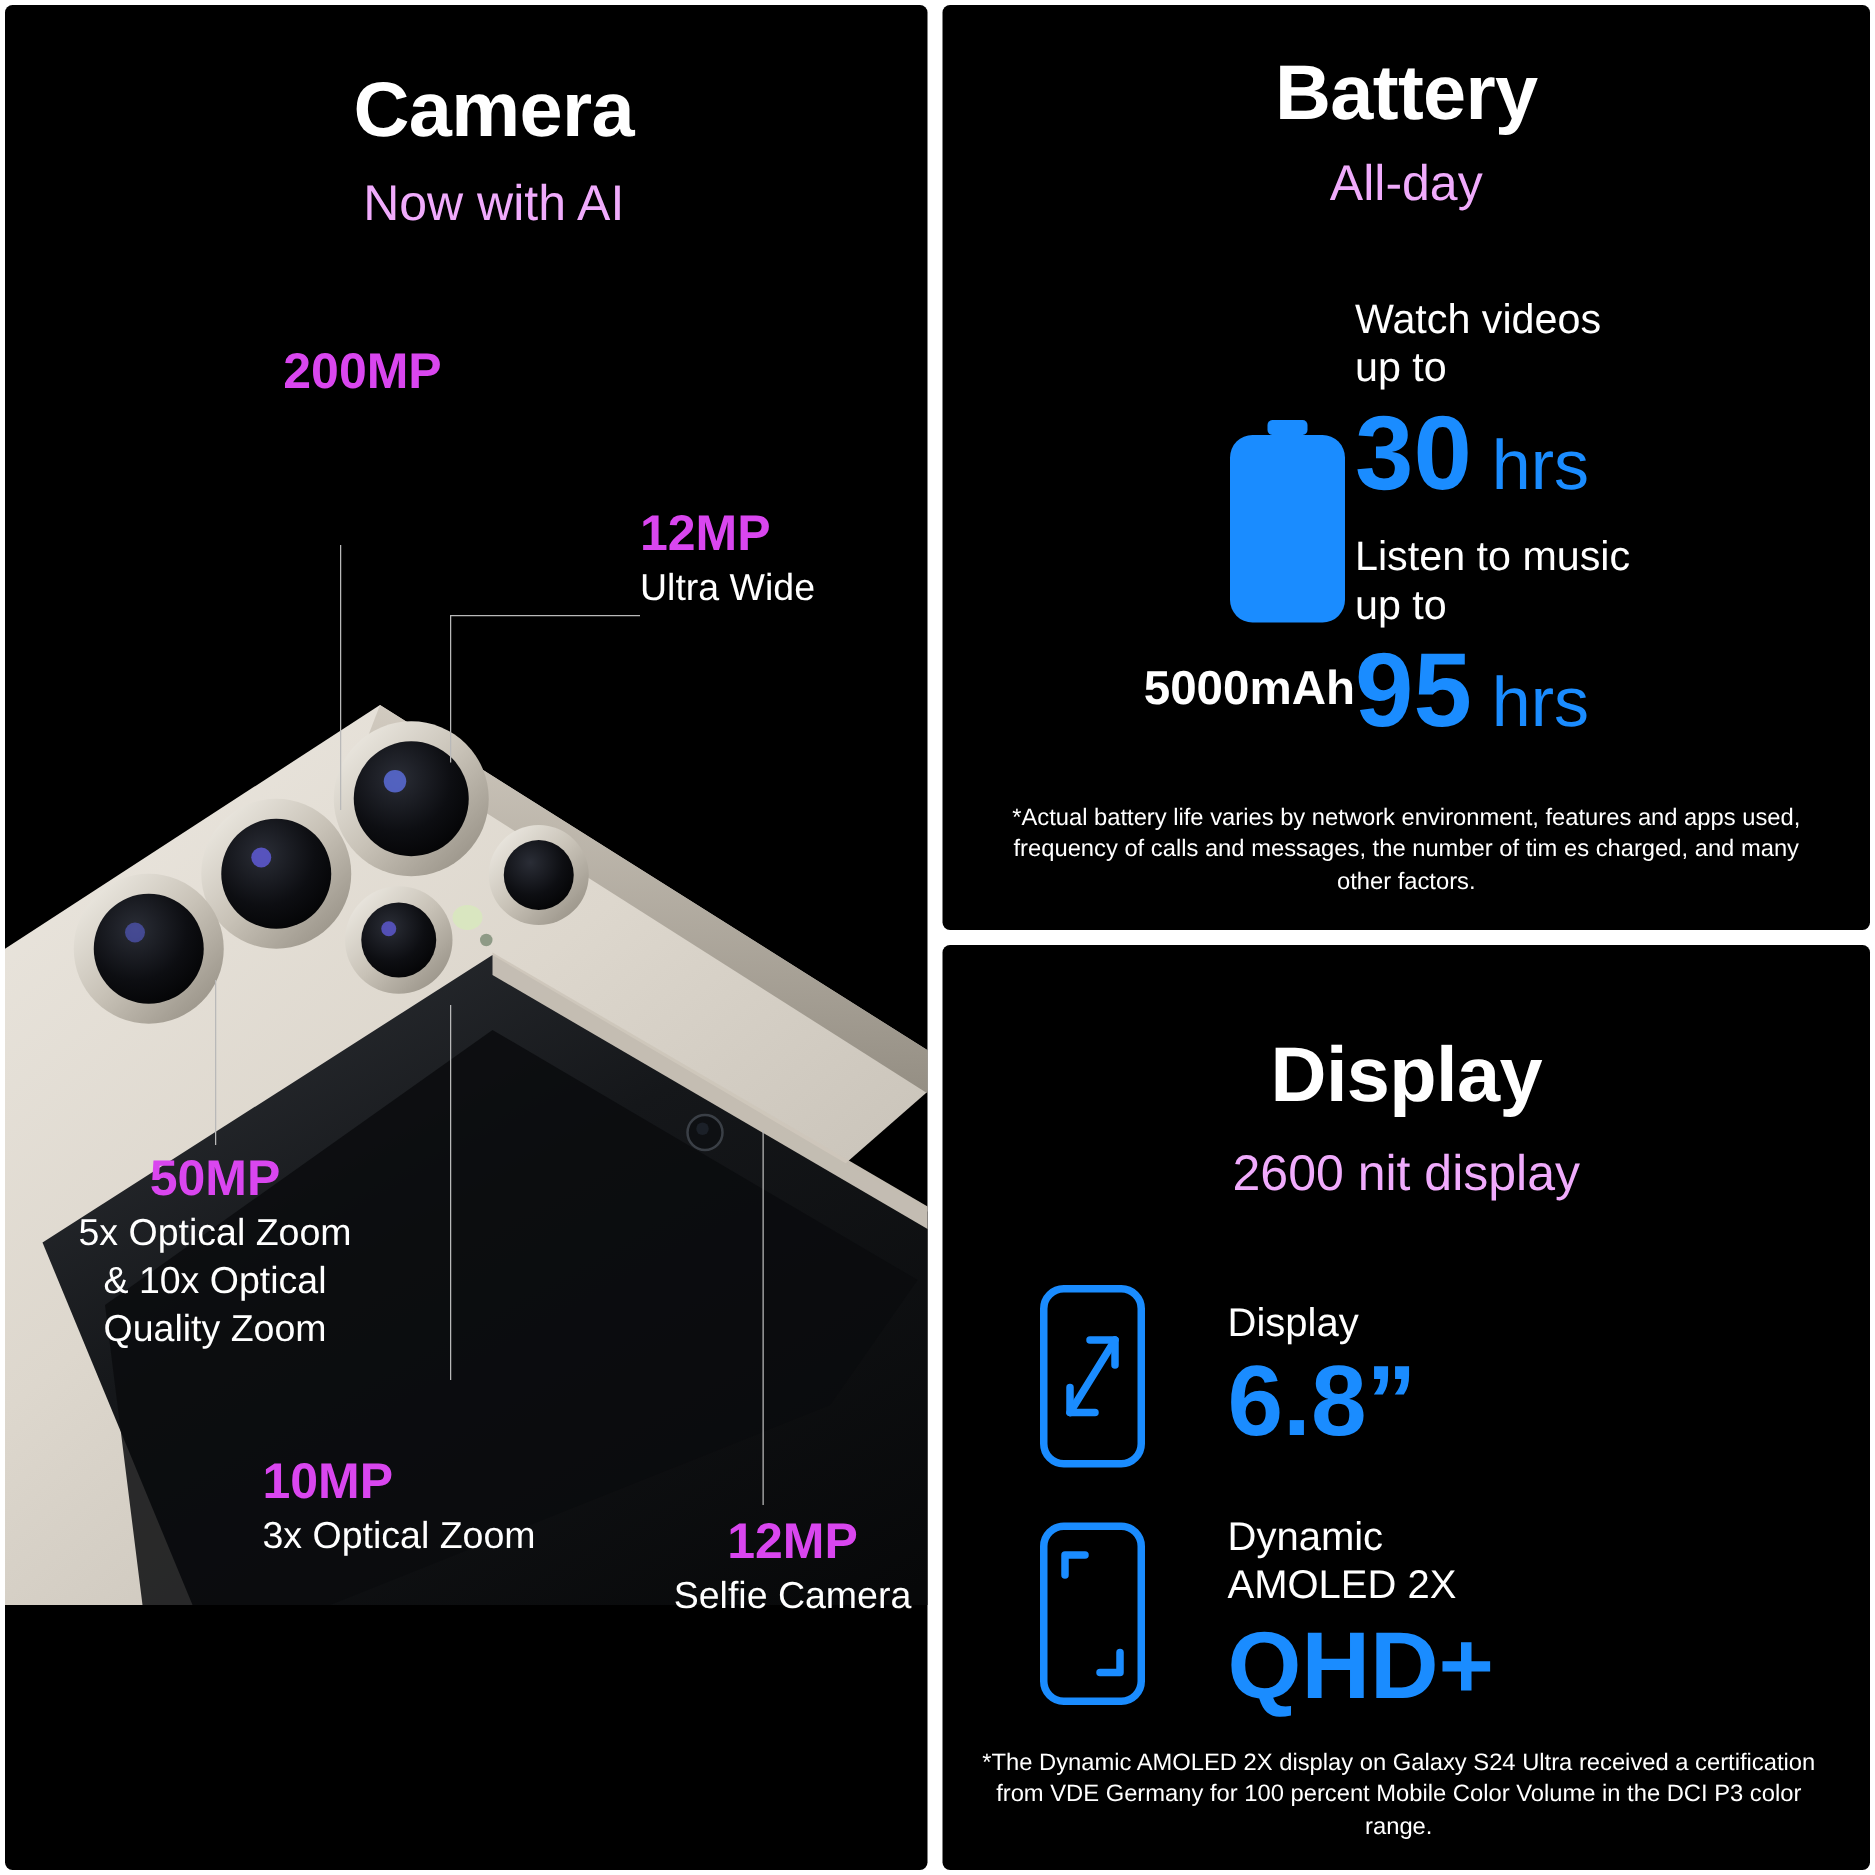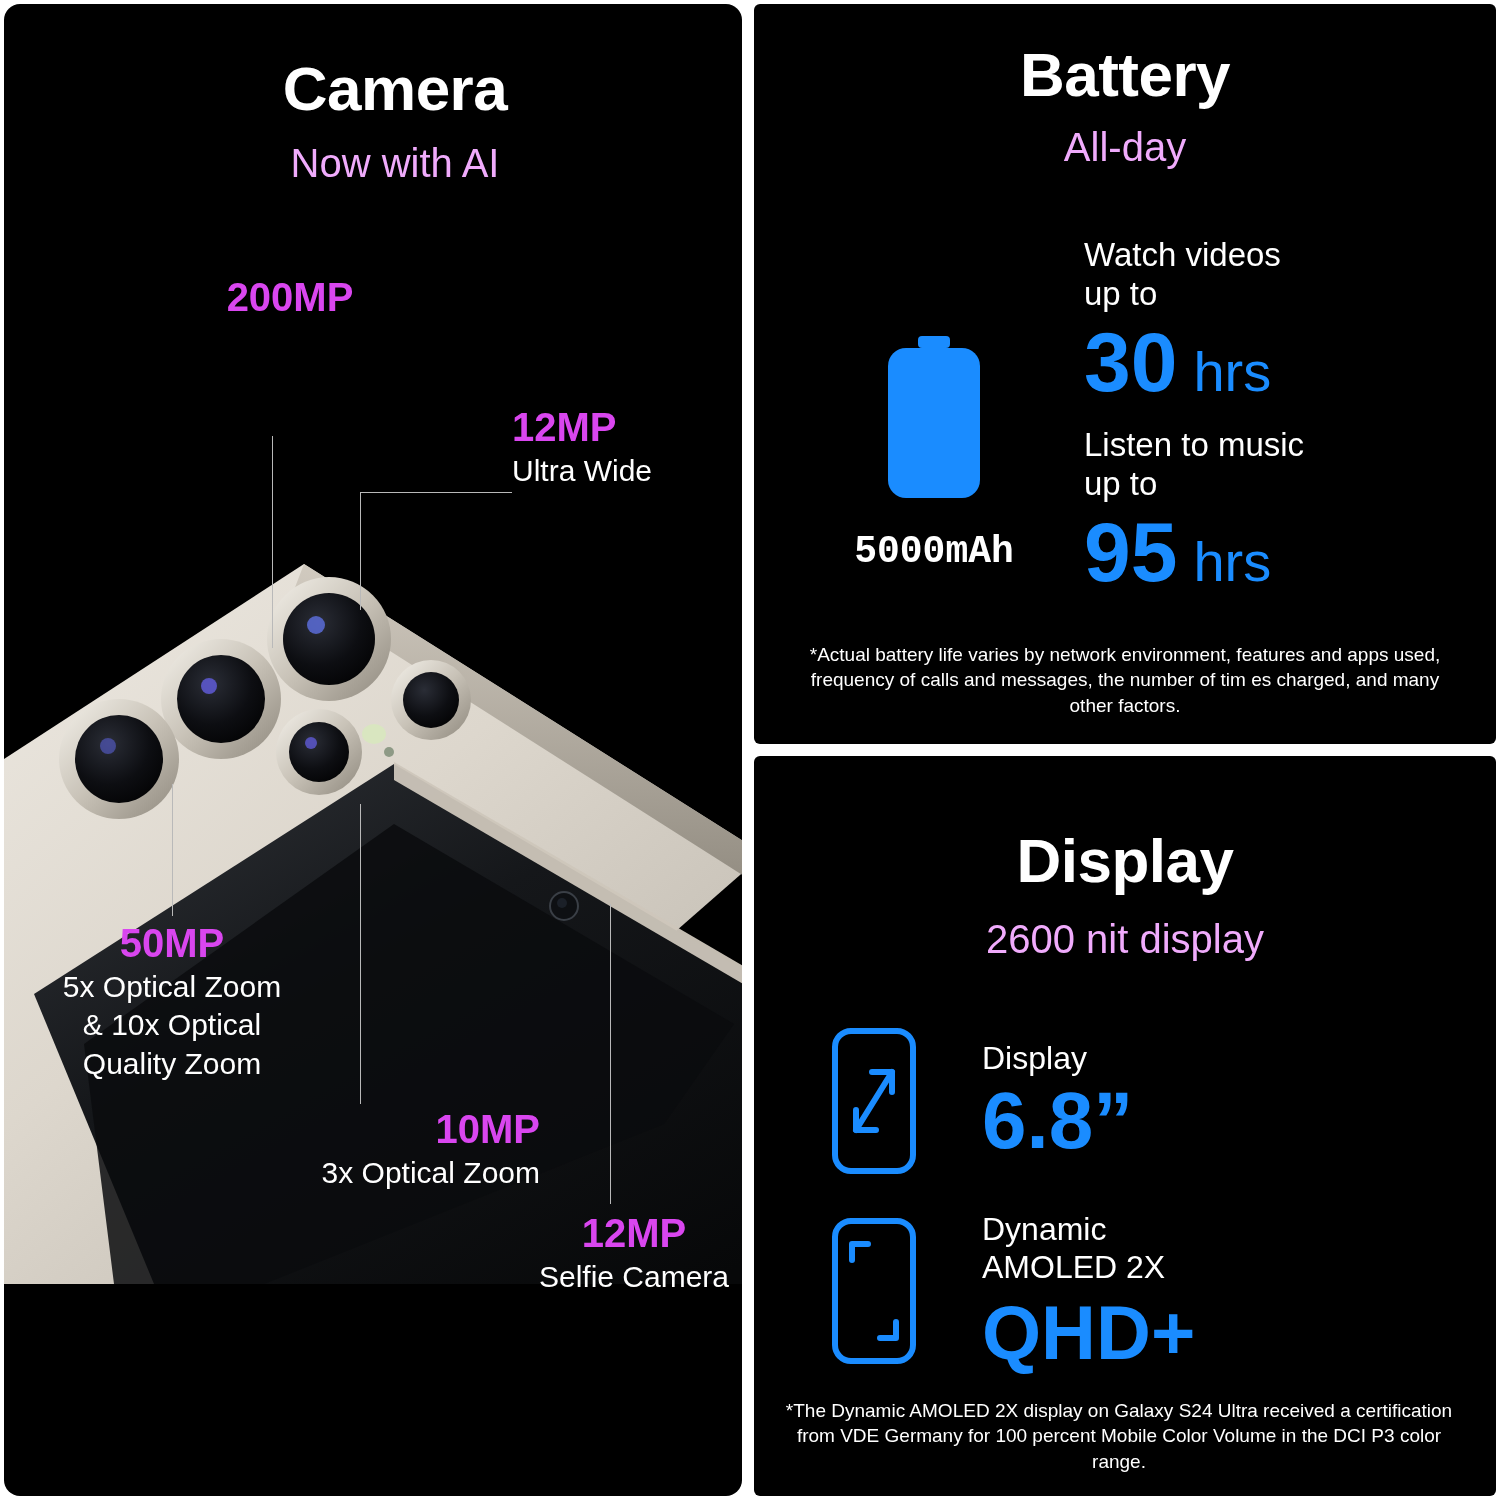--- a/index.html
+++ b/index.html
@@ -25,7 +25,7 @@
   .panel-camera {
     grid-column: 1; grid-row: 1 / span 2;
     margin: 4px 6px 4px 4px;
-    border-radius: 16px;
+    border-radius: 6px;
     padding-left: 44px;
   }
   .panel-battery {

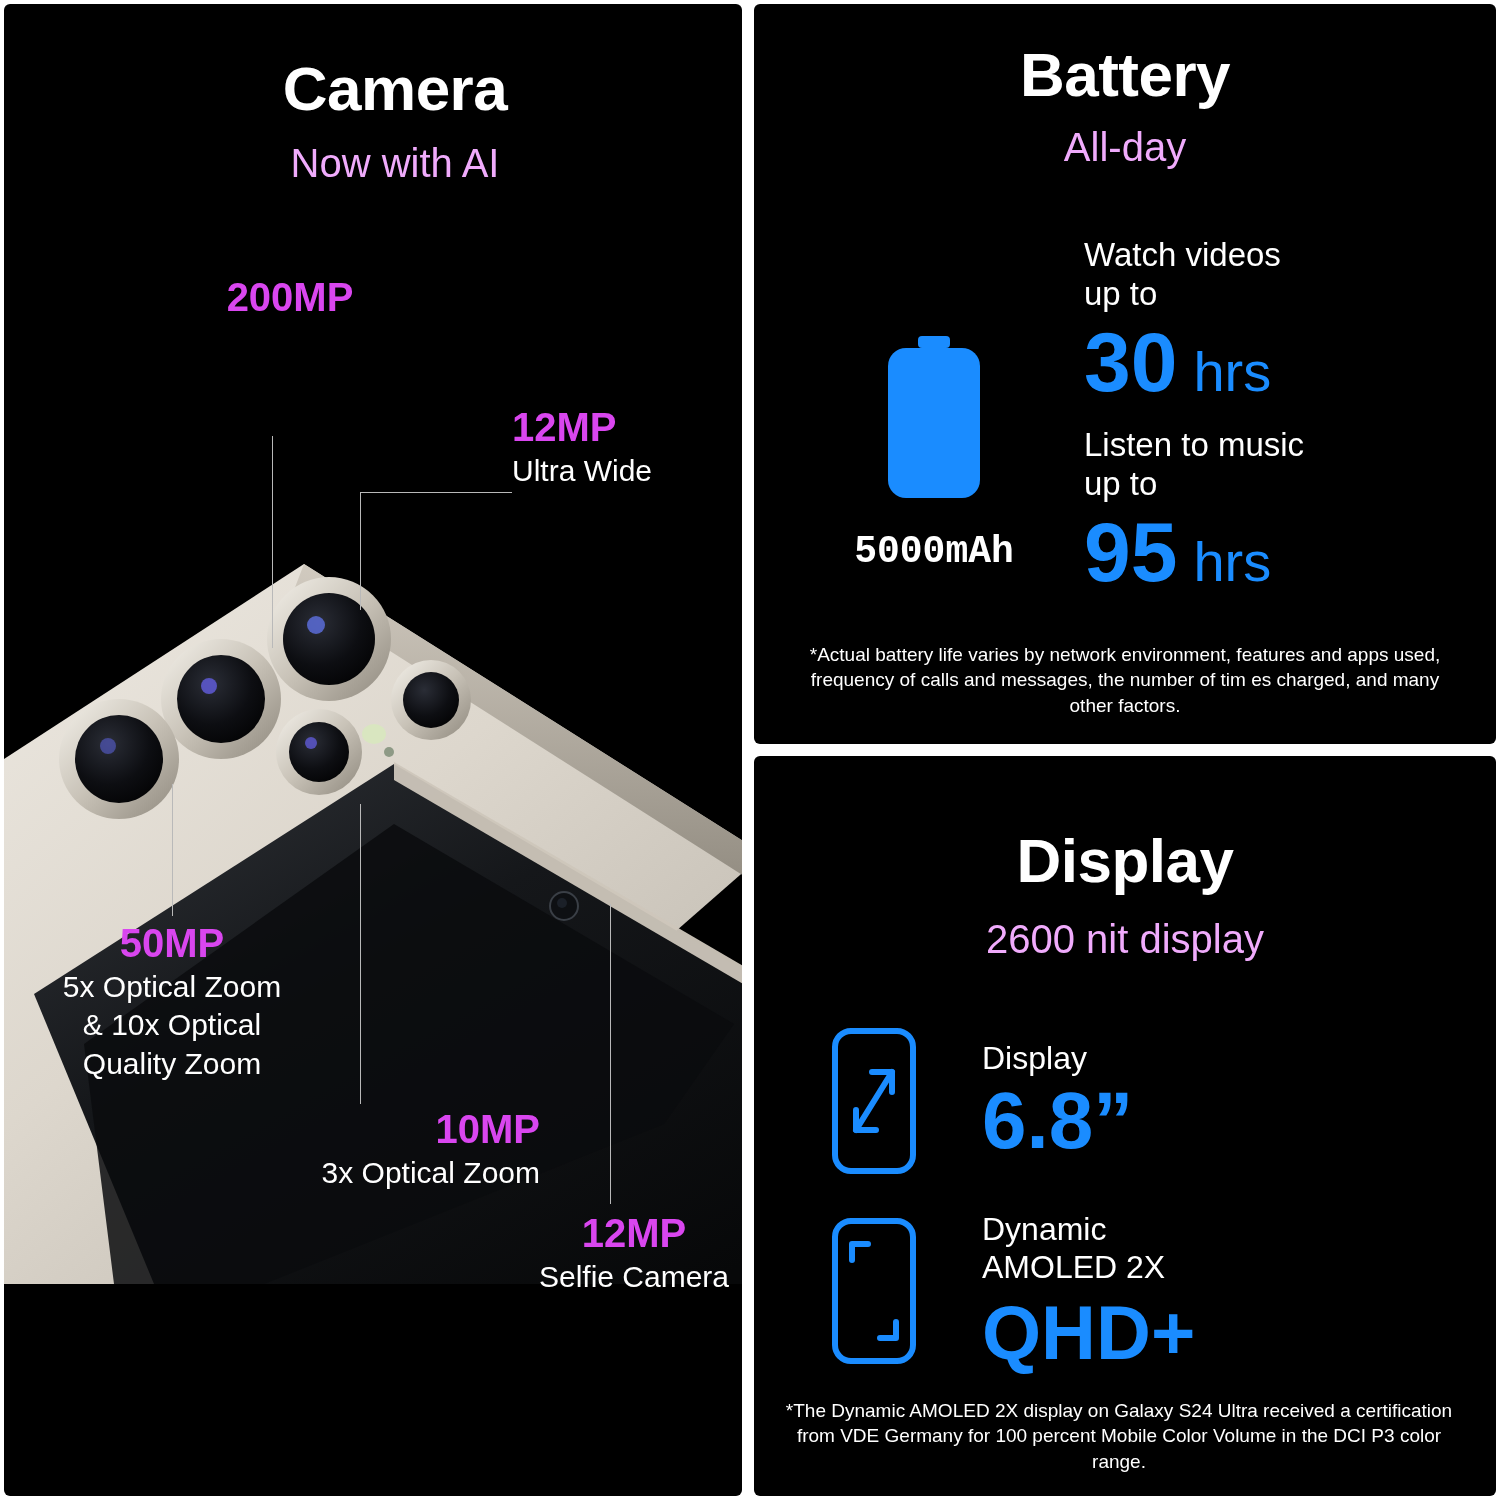--- a/index.html
+++ b/index.html
@@ -114,9 +114,8 @@
     width: 300px;
     display: flex;
     flex-direction: column;
-    align-items: center;
+    align-items: flex-end;
     padding-top: 120px;
-    font-family: Liberation Mono, monospace;
   }
   .bat-icon { width: 108px; height: 168px; }
   .bat-mah {

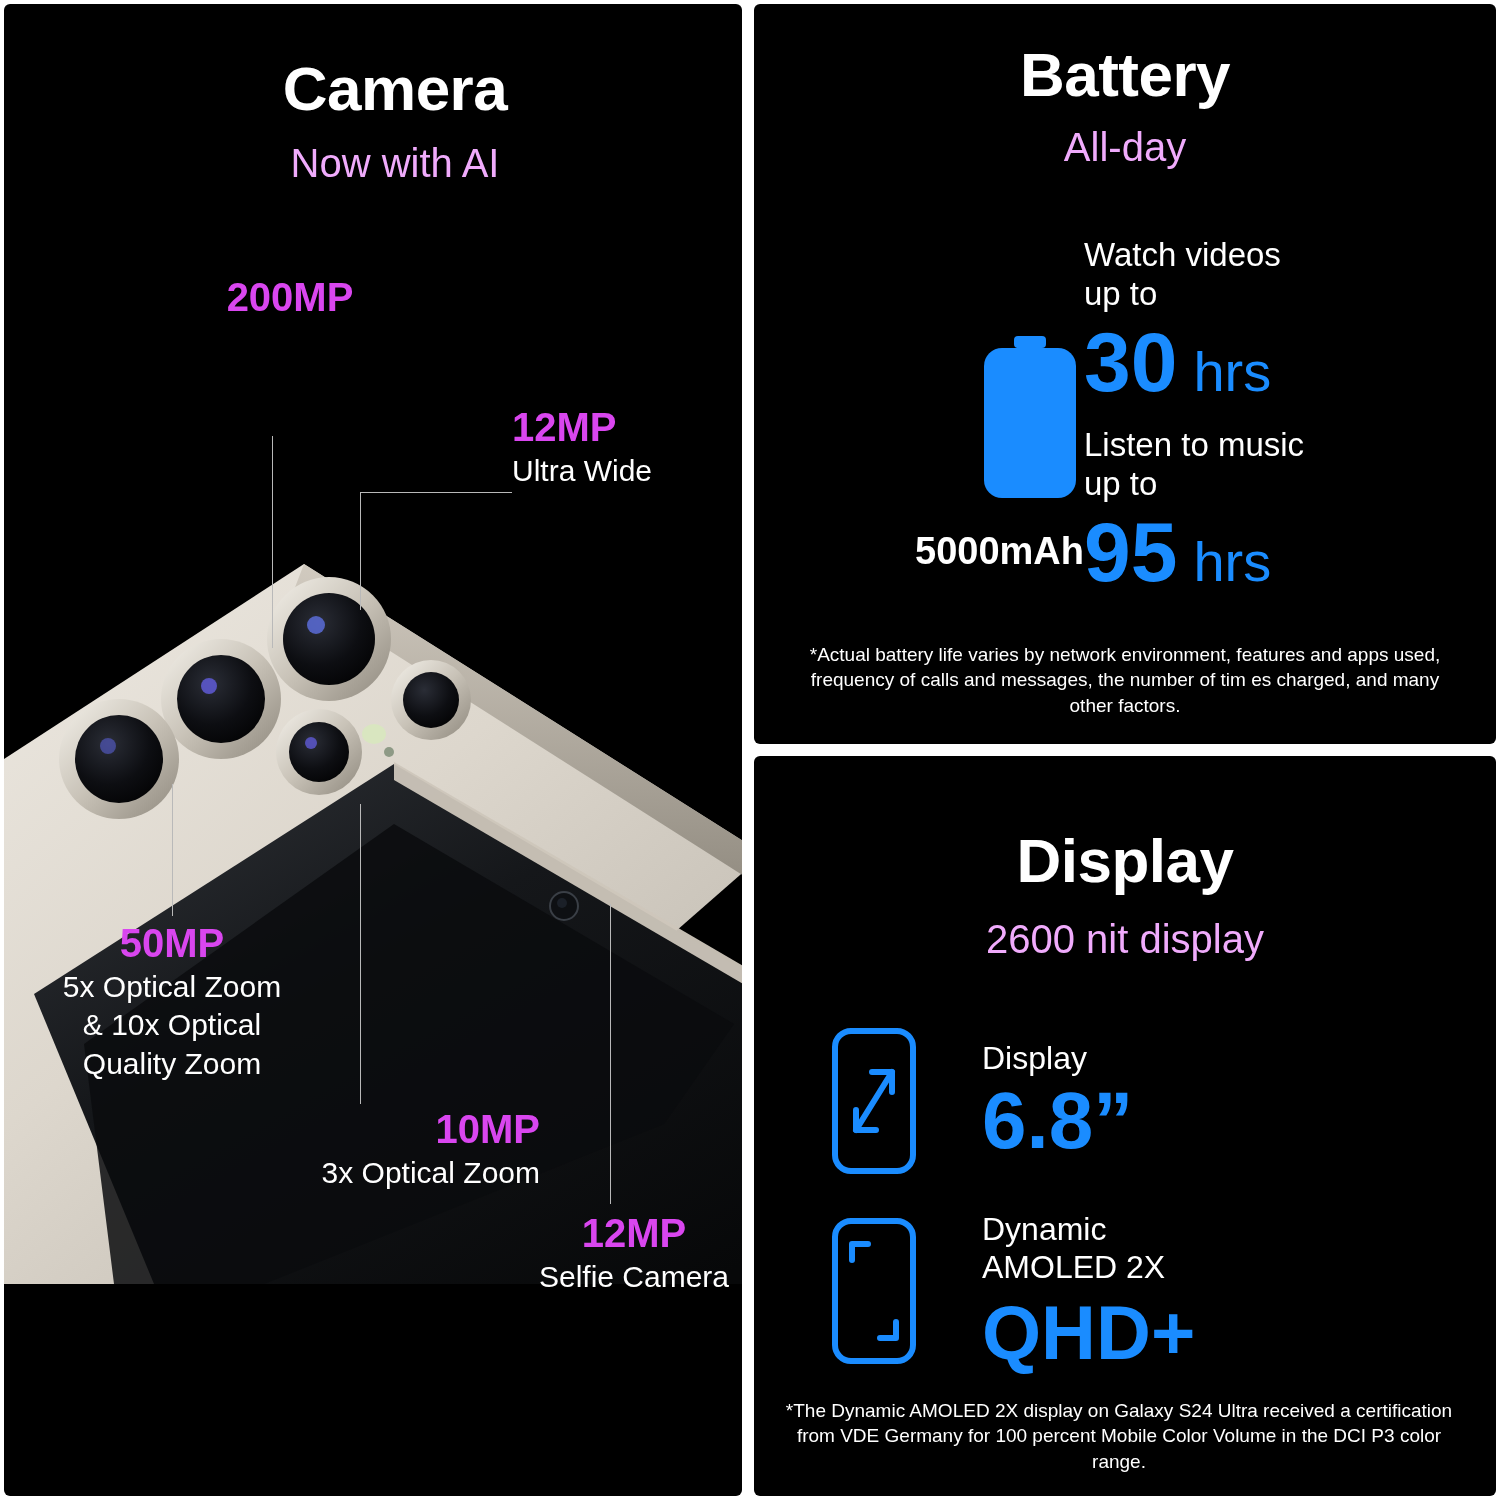--- a/index.html
+++ b/index.html
@@ -85,7 +85,7 @@
   .lbl-200 { left: 86px; top: 272px; width: 400px; text-align: center; }
   .lbl-12uw { left: 508px; top: 402px; width: 300px; text-align: left; }
   .lbl-50 { left: 8px; top: 918px; width: 320px; text-align: center; }
-  .lbl-10 { left: 206px; top: 1104px; width: 330px; text-align: right; }
+  .lbl-10 { left: 206px; top: 1160px; width: 330px; text-align: left; }
   .lbl-12sf { left: 470px; top: 1208px; width: 320px; text-align: center; }
 
   .leader { position: absolute; background: #b9b9b9; }

